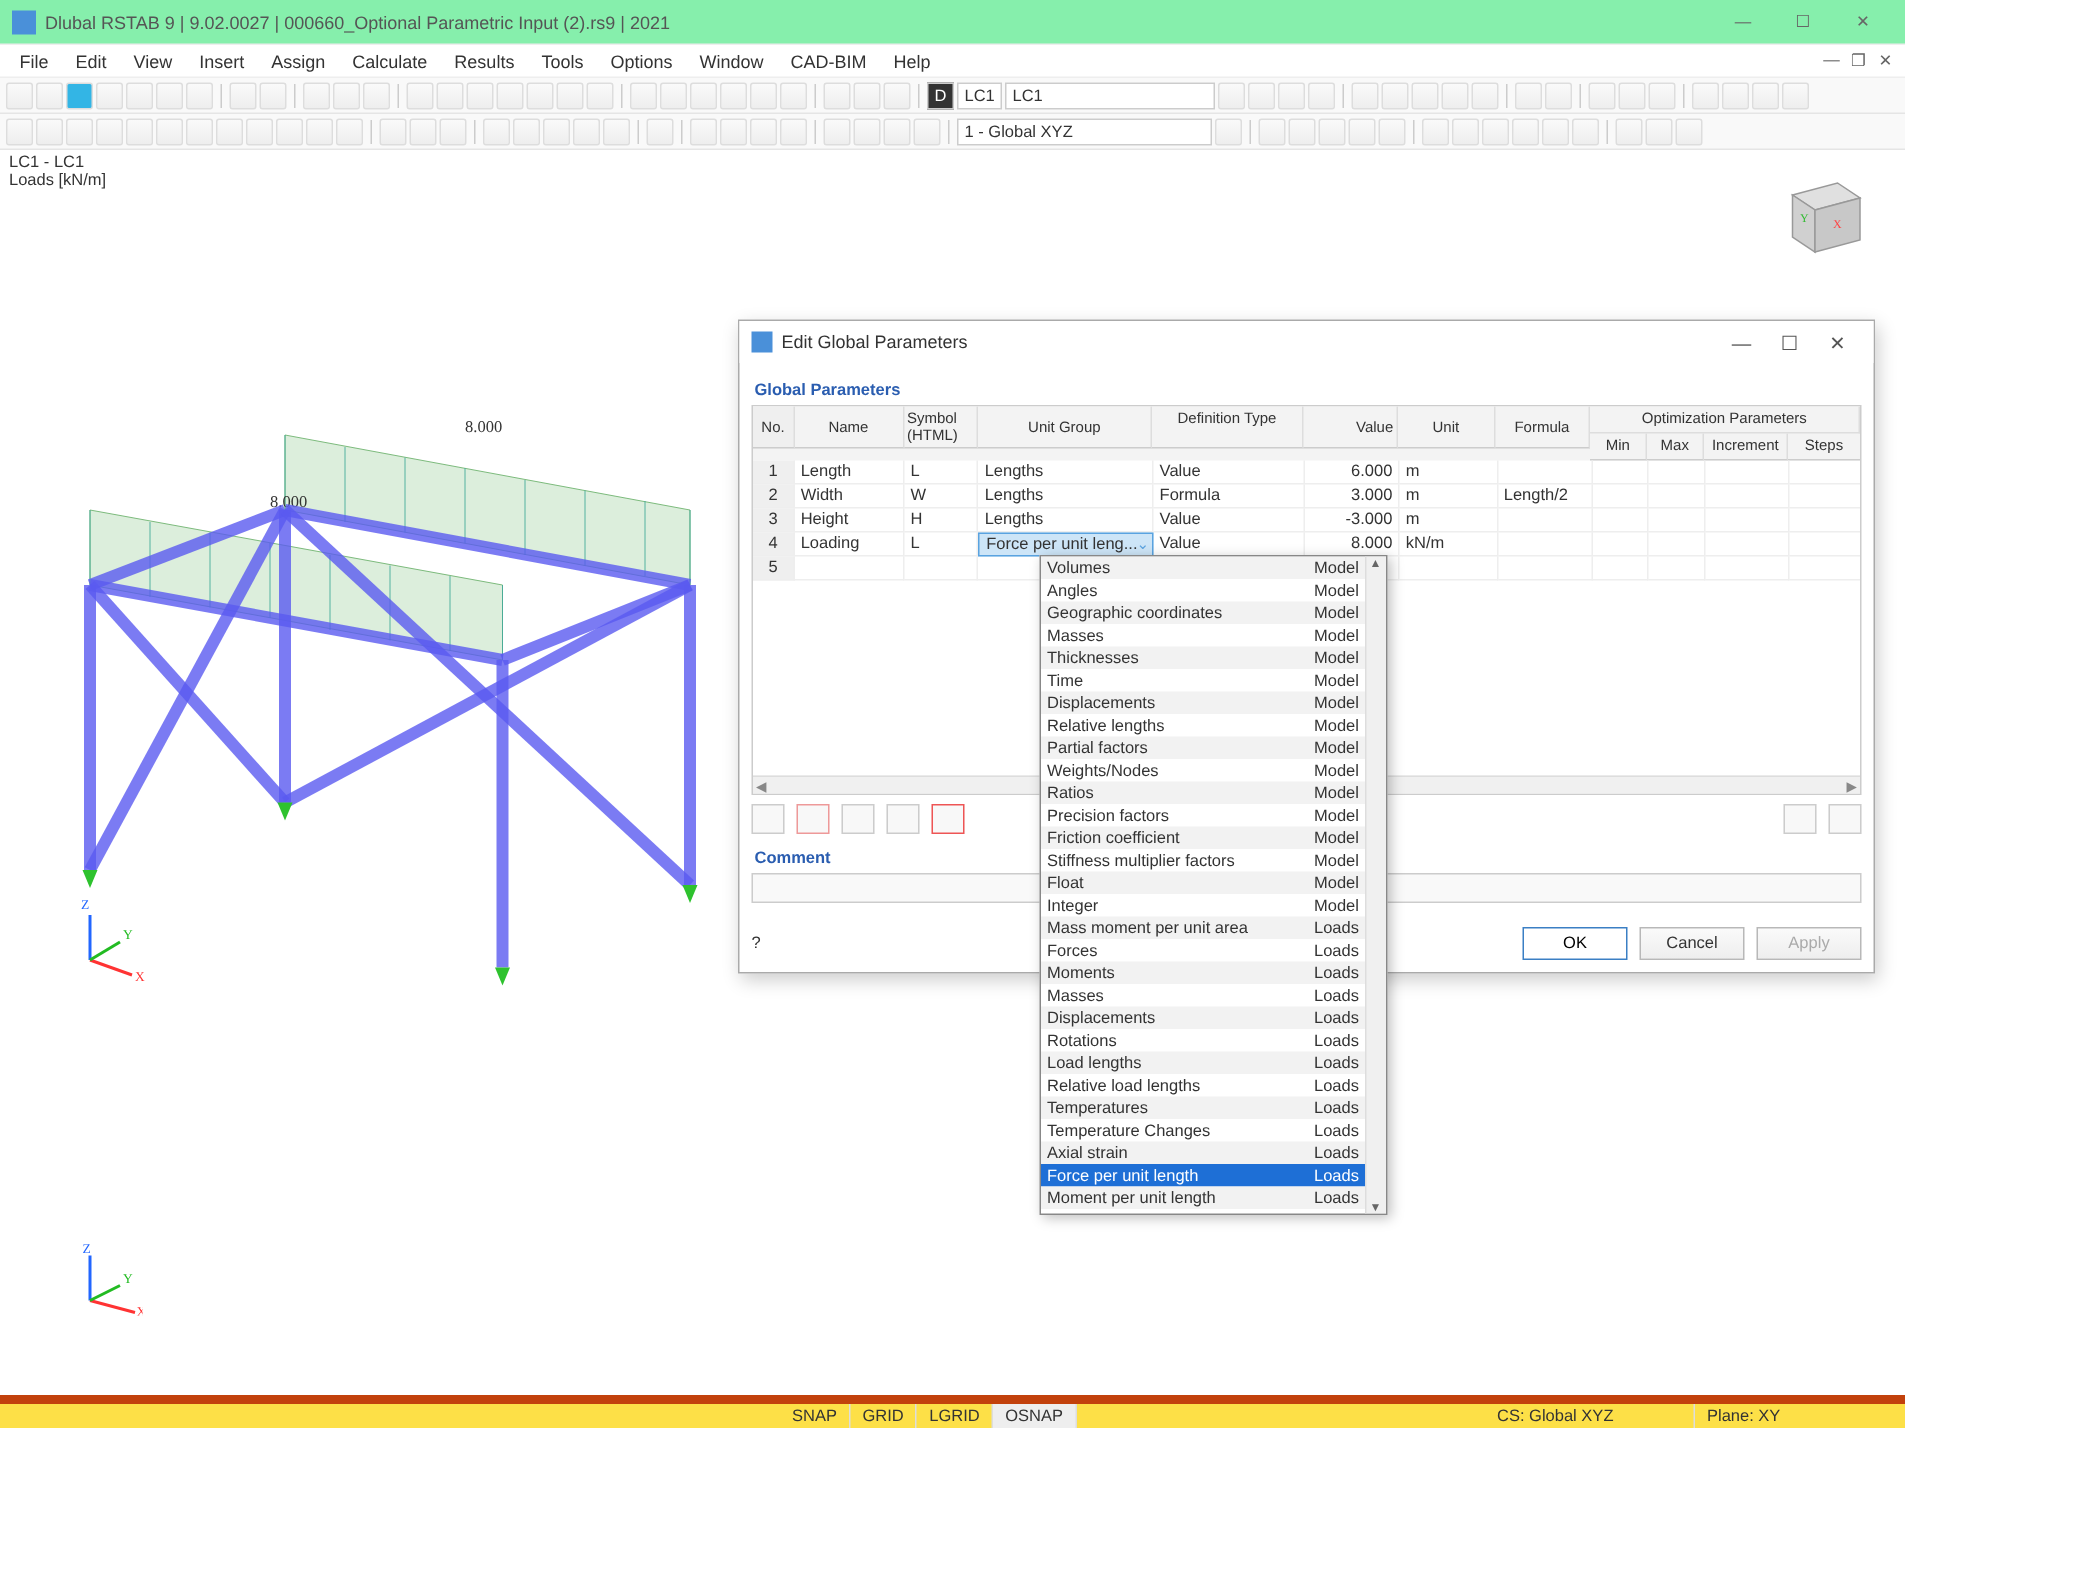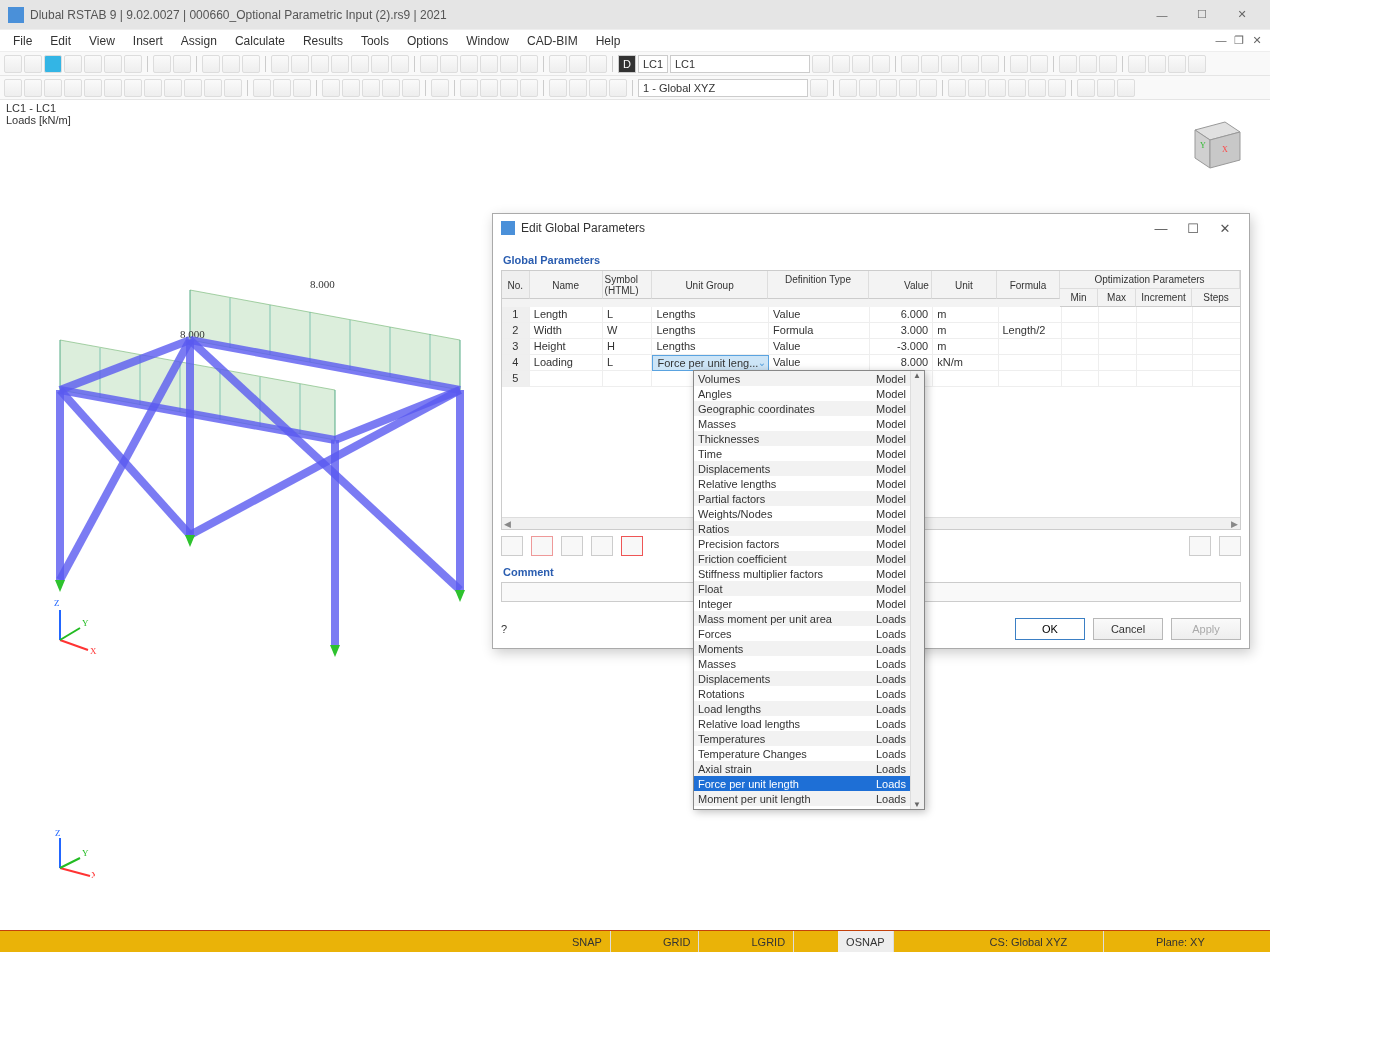--- a/index.html
+++ b/index.html
@@ -4,7 +4,7 @@
 <style>
 * { box-sizing: border-box; margin: 0; padding: 0; font-family: "Segoe UI", Tahoma, sans-serif; }
 body { background: #fff; font-size: 11px; color: #333; overflow: hidden; width: 1270px; height: 952px; position: relative; }
-.titlebar { height: 30px; background: #e5e5e5; display: flex; align-items: center; padding: 0 8px; border-bottom: 1px solid #eee; }
+.titlebar { height: 30px; background: #86efac; display: flex; align-items: center; padding: 0 8px; border-bottom: 1px solid #eee; }
 .titlebar .app-icon { width: 16px; height: 16px; background: #4a90d9; margin-right: 6px; }
 .titlebar .title { flex: 1; color: #555; font-size: 12px; }
 .titlebar .win-btn { width: 40px; height: 28px; display: flex; align-items: center; justify-content: center; color: #666; }

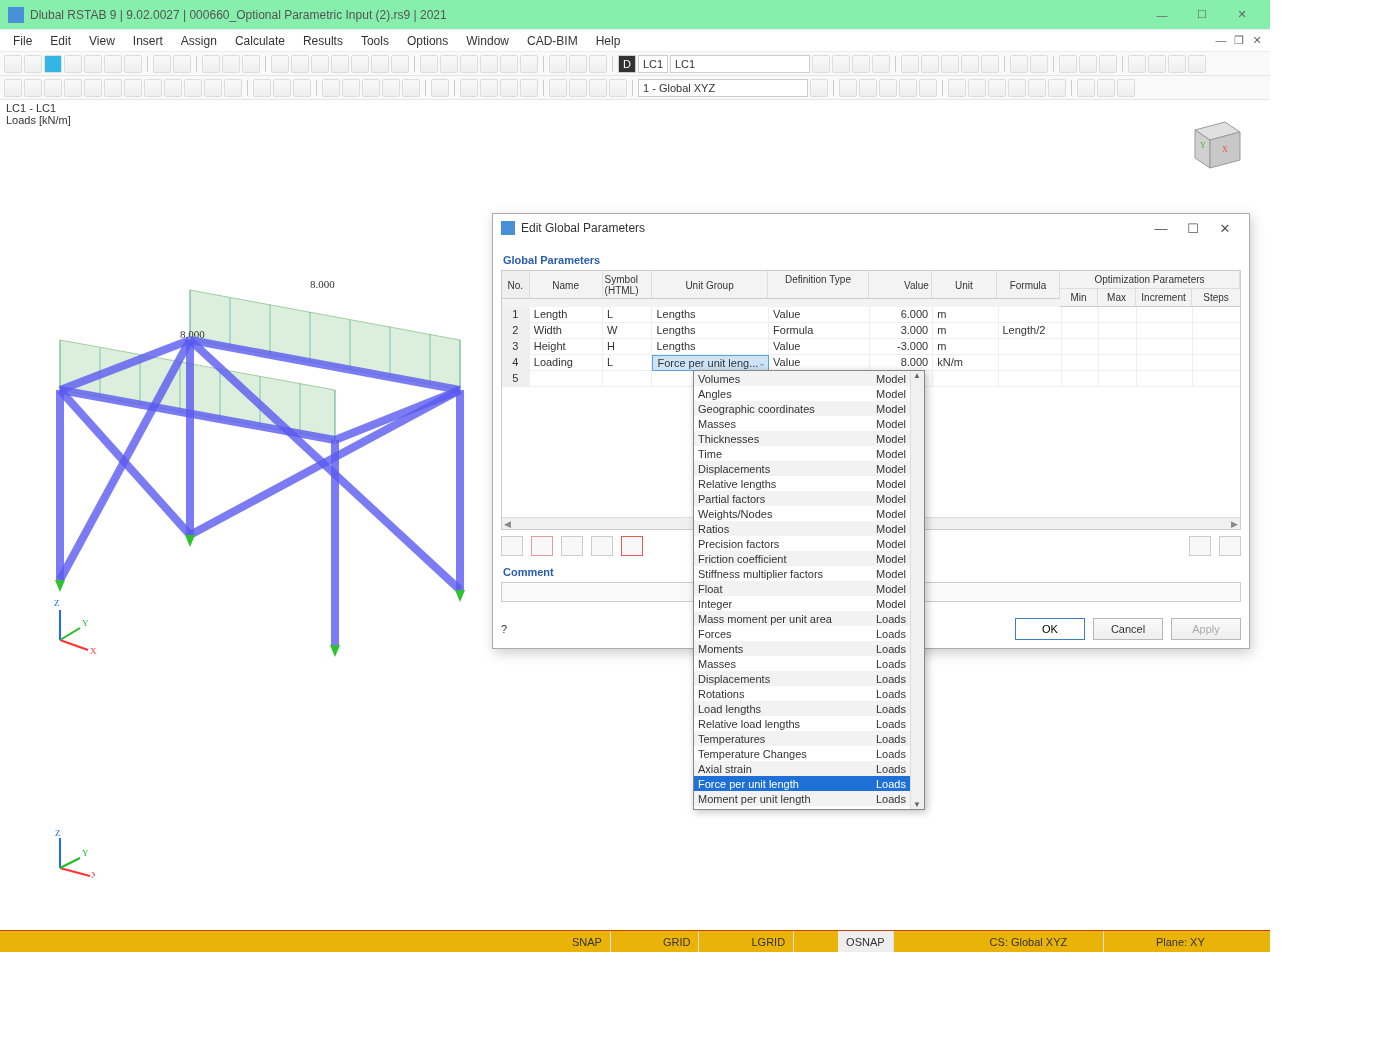--- a/index.html
+++ b/index.html
@@ -20,7 +20,7 @@
 .vp-info { position: absolute; top: 2px; left: 6px; font-size: 11px; color: #333; }
 .vp-nav-cube { position: absolute; top: 10px; right: 20px; width: 70px; height: 70px; }
 .vp-axes-small { position: absolute; bottom: 50px; left: 45px; }
-.statusbar { position: absolute; bottom: 0; left: 0; right: 0; height: 22px; background: #eab308; border-top: 1px solid #c2410c; display: flex; align-items: center; font-size: 11px; gap: 44px; }
+.statusbar { position: absolute; bottom: 0; left: 0; right: 0; height: 22px; background: #fde047; border-top: 6px solid #c2410c; display: flex; align-items: center; font-size: 11px; }
 .statusbar .cell { padding: 0 8px; border-right: 1px solid #ddd; height: 100%; display: flex; align-items: center; }
 
 

